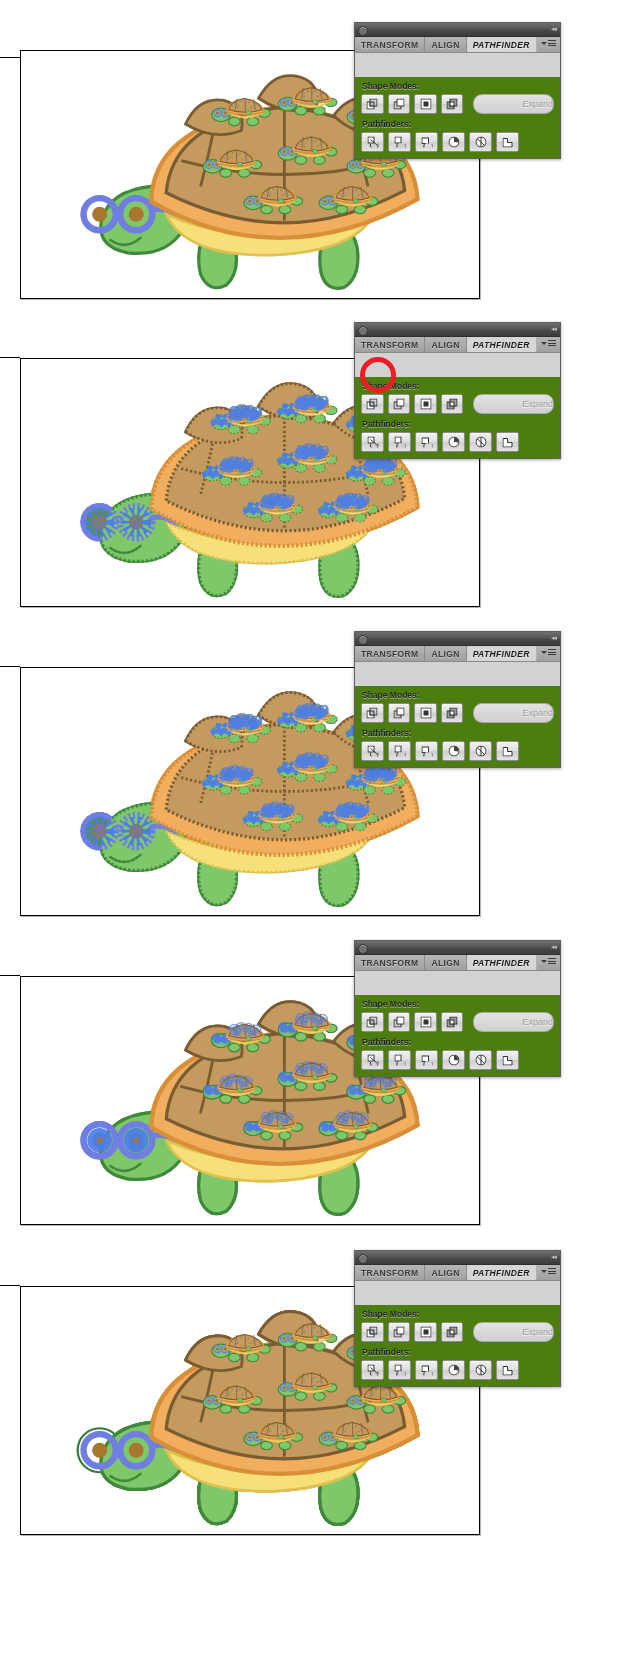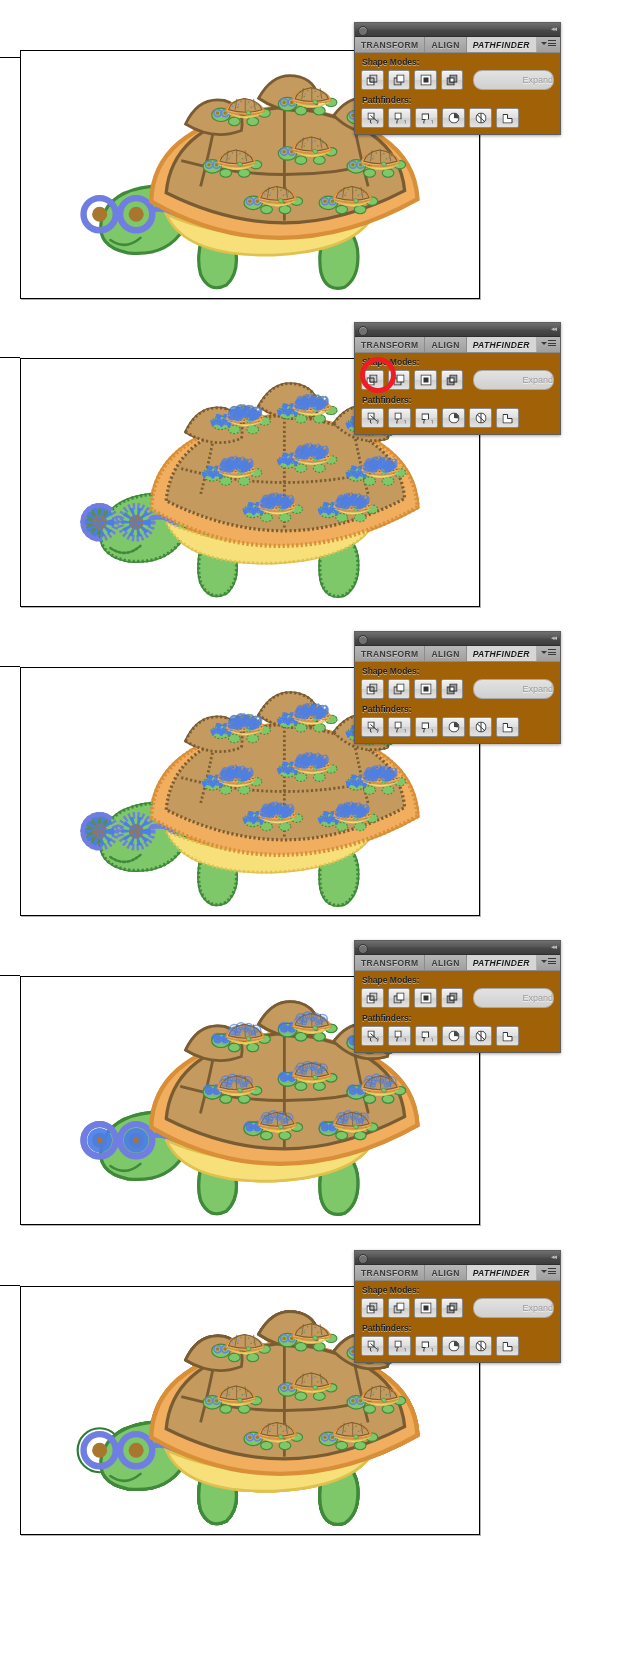--- a/index.html
+++ b/index.html
@@ -87,7 +87,7 @@
   .pf-menu .lines{display:flex;flex-direction:column;gap:1.5px;}
   .pf-menu .lines i{display:block;width:8px;height:1px;background:#3a3a3a;}
 
-  .pf-body{padding:4px 6px 6px 6px;background:#a16207;}
+  .pf-body{padding:4px 6px 6px 6px;background:#4d7c0f;margin-top:24px;}
   .pf-label{
     font-size:8.5px;color:#222;font-weight:bold;margin:0 0 3px 1px;
     text-shadow:0 1px 0 rgba(255,255,255,.5);

